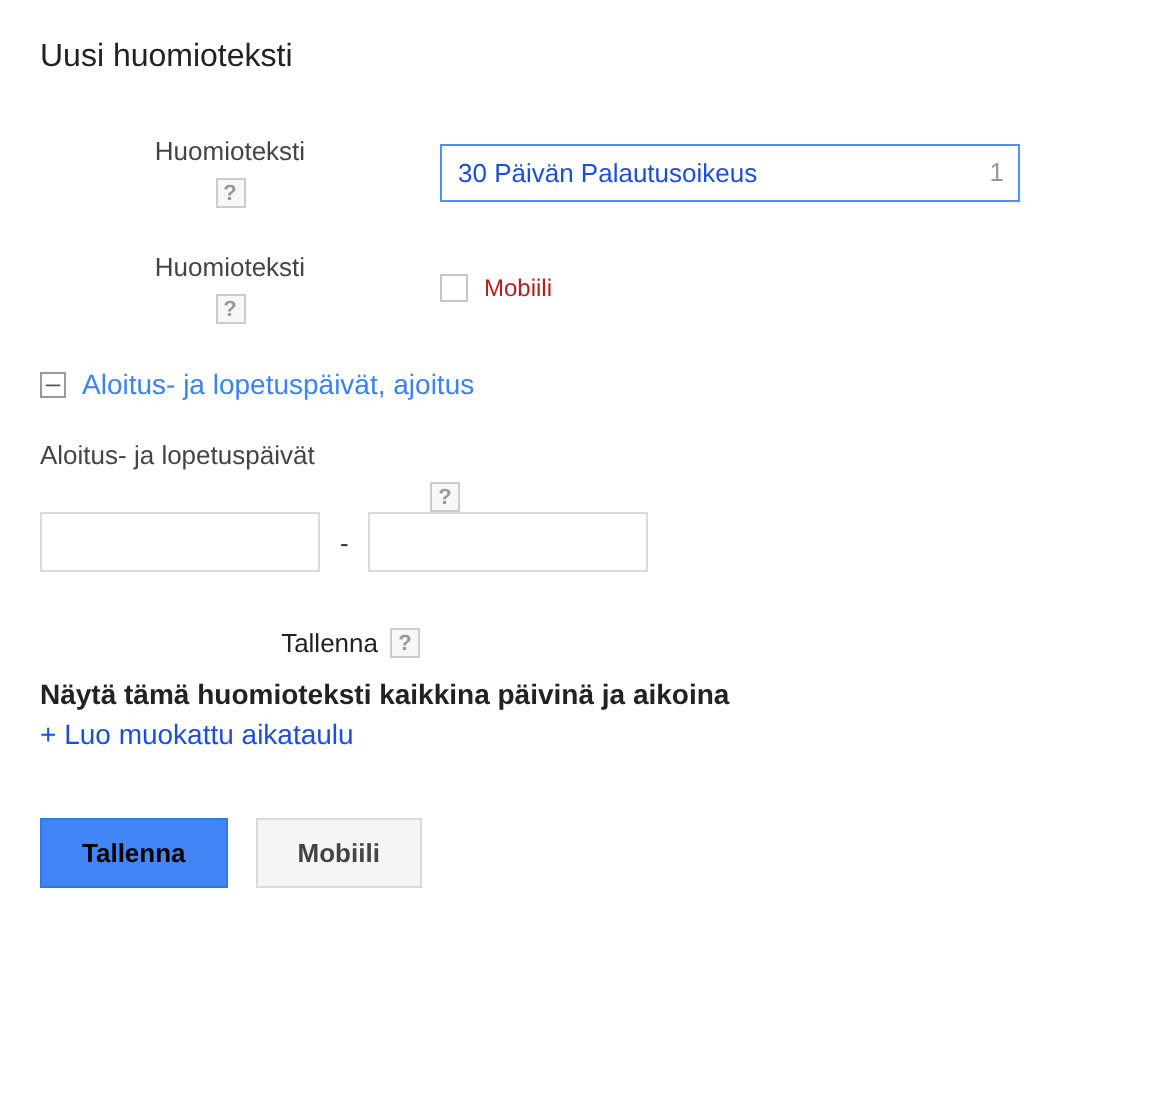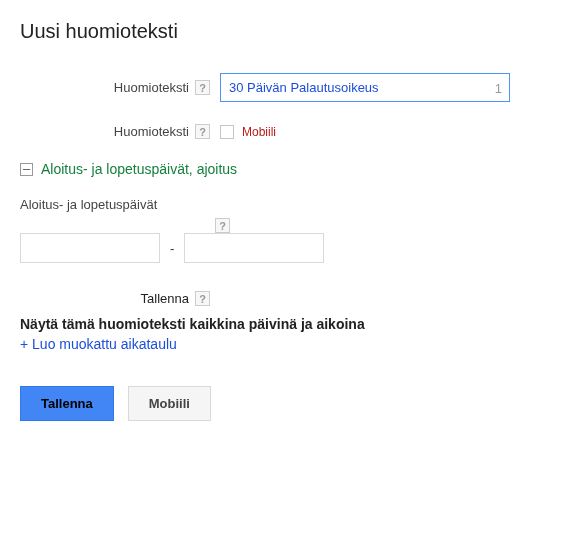--- a/index.html
+++ b/index.html
@@ -12,7 +12,7 @@
   background: #fff;
 }
 .page-title {
-  font-size: 20px;
+  font-size: 16px;
   font-weight: normal;
   color: #222;
   margin-bottom: 30px;

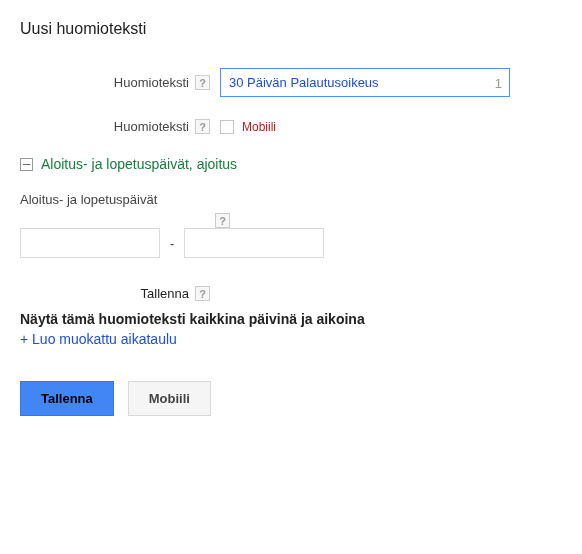--- a/index.html
+++ b/index.html
@@ -32,6 +32,7 @@
   justify-content: flex-end;
   align-items: center;
   gap: 6px;
+  flex-direction: column;
 }
 .help-icon {
   display: inline-flex;

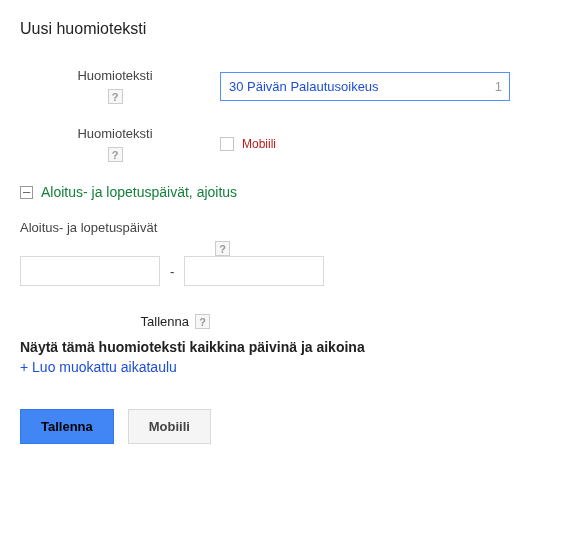--- a/index.html
+++ b/index.html
@@ -102,7 +102,7 @@
 }
 .collapse-icon::before { content: "–"; color: #555; position: relative; top: -1px; }
 .section-link {
-  color: #15803d;
+  color: #3b82f6;
   font-size: 14px;
   text-decoration: none;
 }

